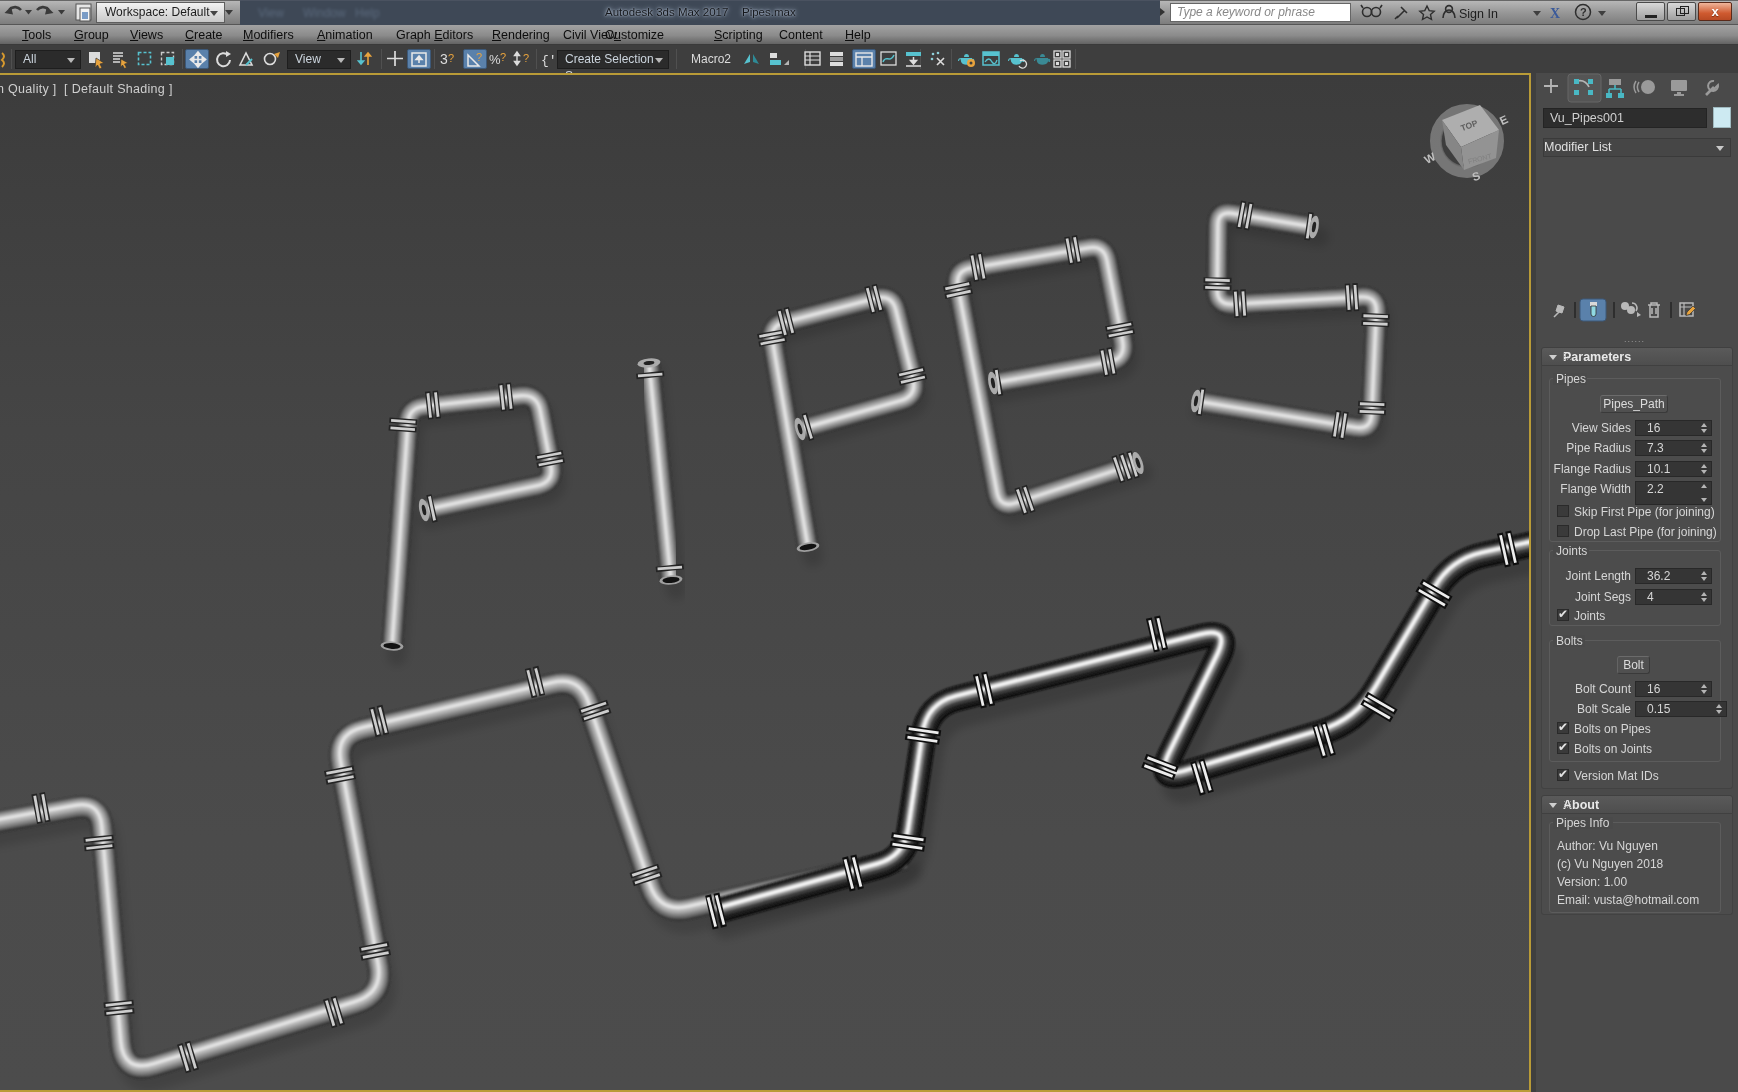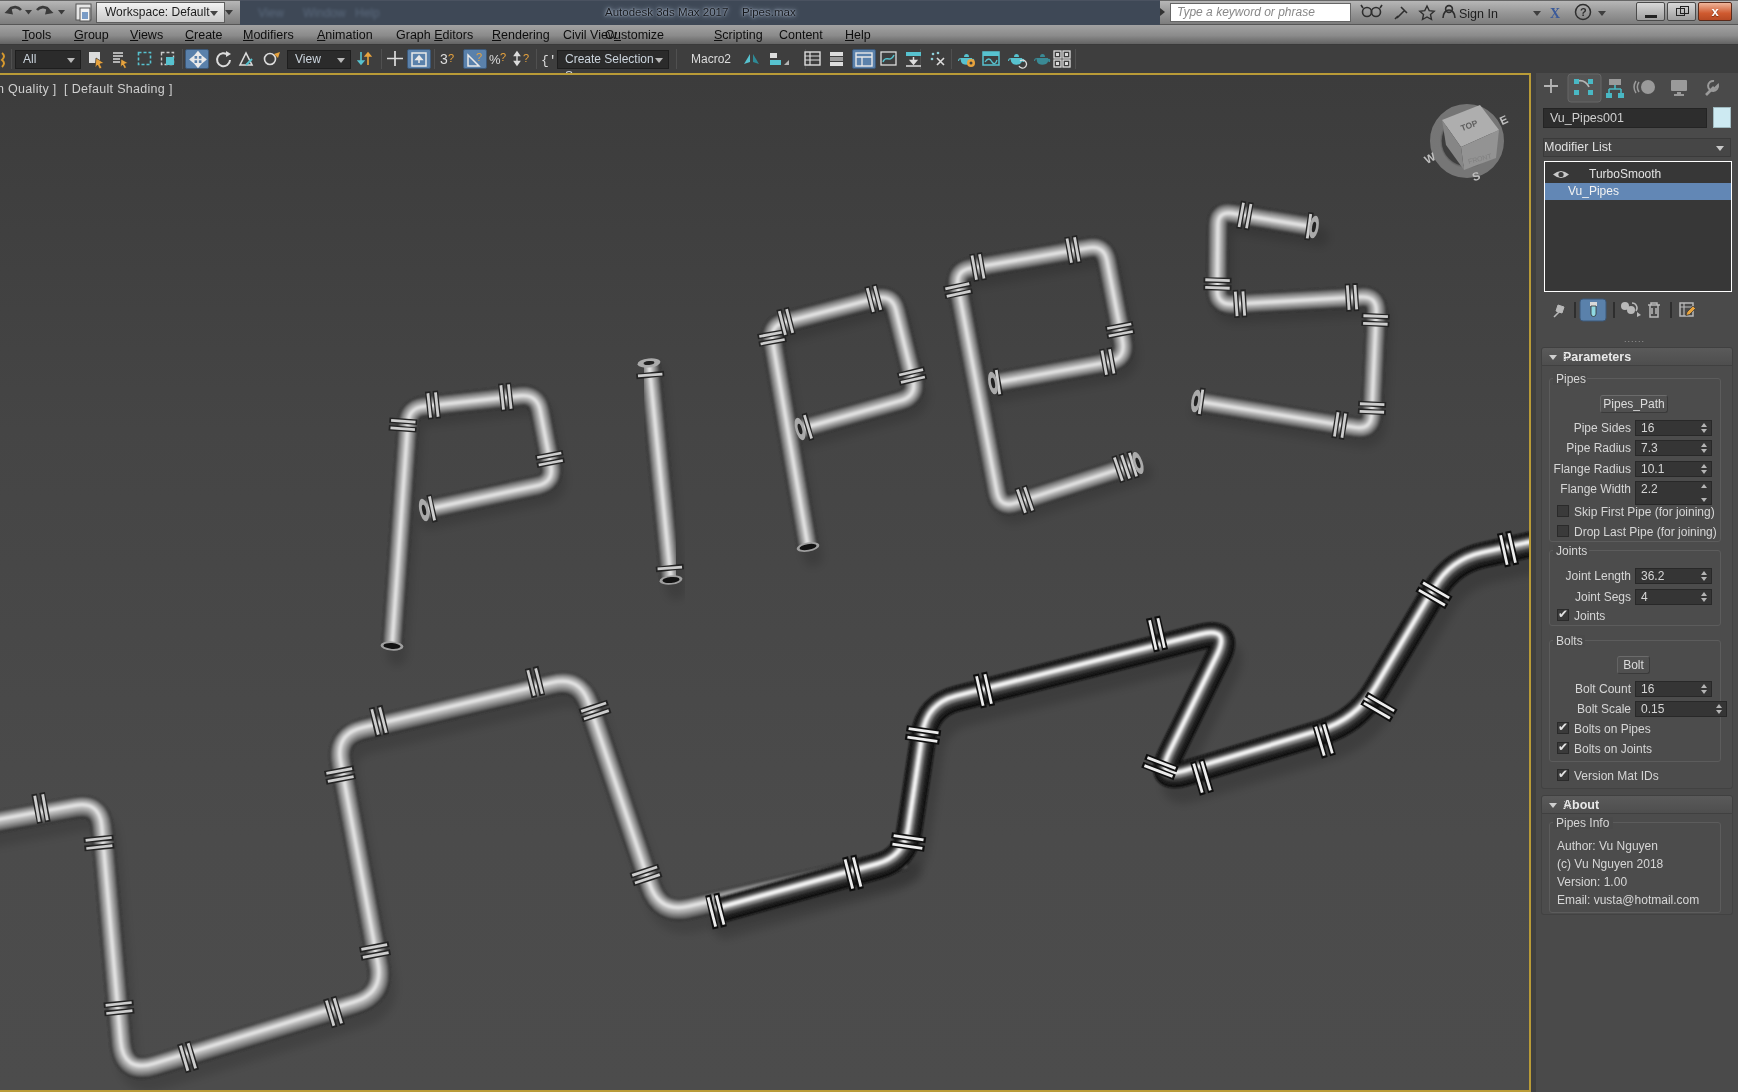--- a/index.html
+++ b/index.html
@@ -610,18 +610,6 @@
       <div class="field" style="left:7px;top:35px;width:164px;height:20px;line-height:18px;padding-left:6px;font-size:12.5px">Vu_Pipes001</div>
       <div class="abs" style="left:177px;top:34px;width:18px;height:21px;background:#cdeaf2;border:1px solid #9fb9bf"></div>
       <div class="abs" style="left:7px;top:65px;width:188px;height:19px;background:#464646;border:1px solid #3a3a3a;line-height:17px;font-size:12.5px;color:#e0e0e0">Modifier List<span style="position:absolute;right:6px;top:7px;width:0;height:0;border-left:4px solid transparent;border-right:4px solid transparent;border-top:5px solid #c9c9c9"></span></div>
-      <div class="abs" style="left:8px;top:88px;width:188px;height:131px;background:#373737;border:1px solid #ffffff">
-<div class="abs" style="left:0;top:4px;width:186px;height:17px;color:#e2e2e2">
-<svg class="abs" style="left:6px;top:2px" width="20" height="13">
-            <path d="M2,6.5 q8,-7 16,0 q-8,7 -16,0 z" fill="#c9c9c9"></path>
-            <circle cx="10" cy="6.5" r="2.6" fill="#373737"></circle>
-          </svg>
-<span style="position:absolute;left:44px;top:1px">TurboSmooth</span>
-        </div>
-<div class="abs" style="left:0;top:21px;width:186px;height:17px;background:#6287b5;color:#f2f2f2">
-          <span style="position:absolute;left:23px;top:1px">Vu_Pipes</span>
-        </div>
-</div>
       <svg class="abs" style="left:0;top:224px" width="202" height="26">
 <g fill="#b9b9b9" stroke="#b9b9b9">
 <path d="M18,20 l6,-6" stroke-width="1.6"></path>

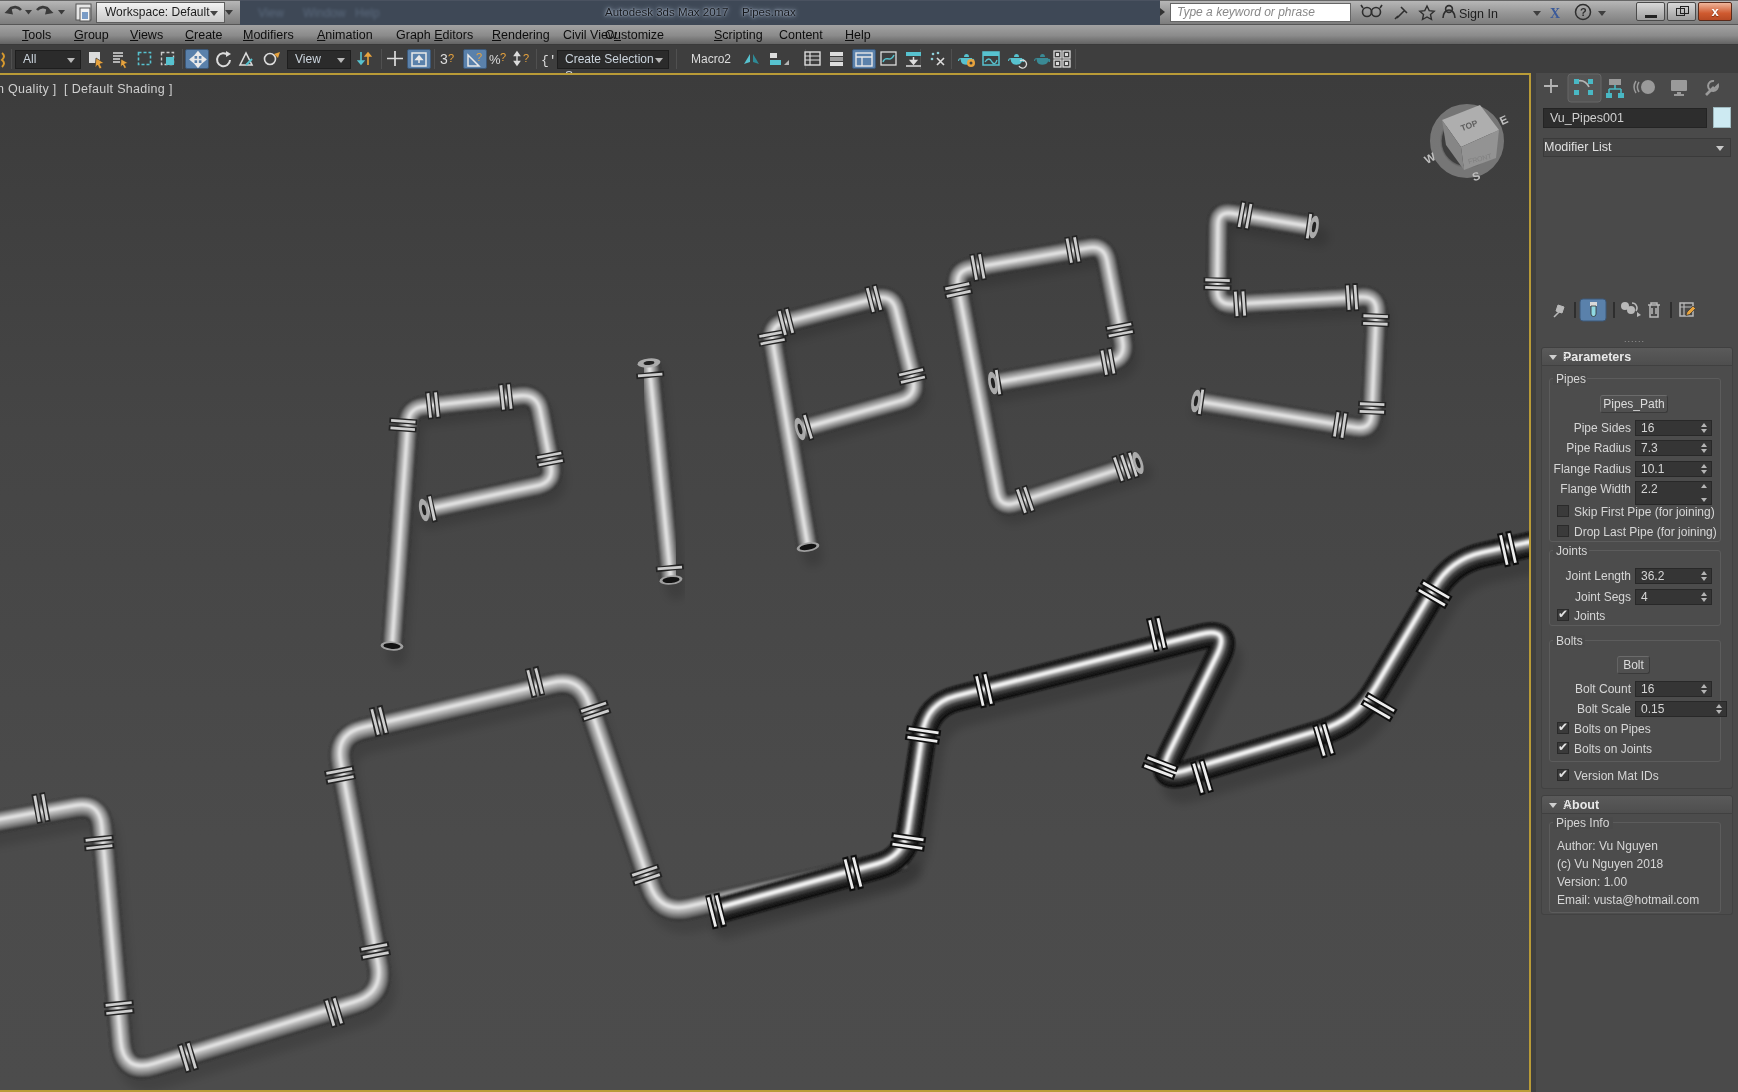--- a/index.html
+++ b/index.html
@@ -654,7 +654,7 @@
       <div class="grp" style="left:13px;top:305px;width:172px;height:164px"></div>
       <div class="grplbl" style="left:17px;top:300px;width:34px">Pipes</div>
       <div class="pbtn" style="left:64px;top:322px;width:68px;height:18px;line-height:17px">Pipes_Path</div>
-      <div class="slbl" style="left:0;top:348px;width:95px">Pipe Sides</div>
+      <div class="slbl" style="left:0;top:348px;width:95px">View Sides</div>
       <div class="sval" style="left:99px;top:347px;width:77px;height:16px;line-height:15px">16<span class="spin"></span></div>
       <div class="slbl" style="left:0;top:368px;width:95px">Pipe Radius</div>
       <div class="sval" style="left:99px;top:367px;width:77px;height:16px;line-height:15px">7.3<span class="spin"></span></div>

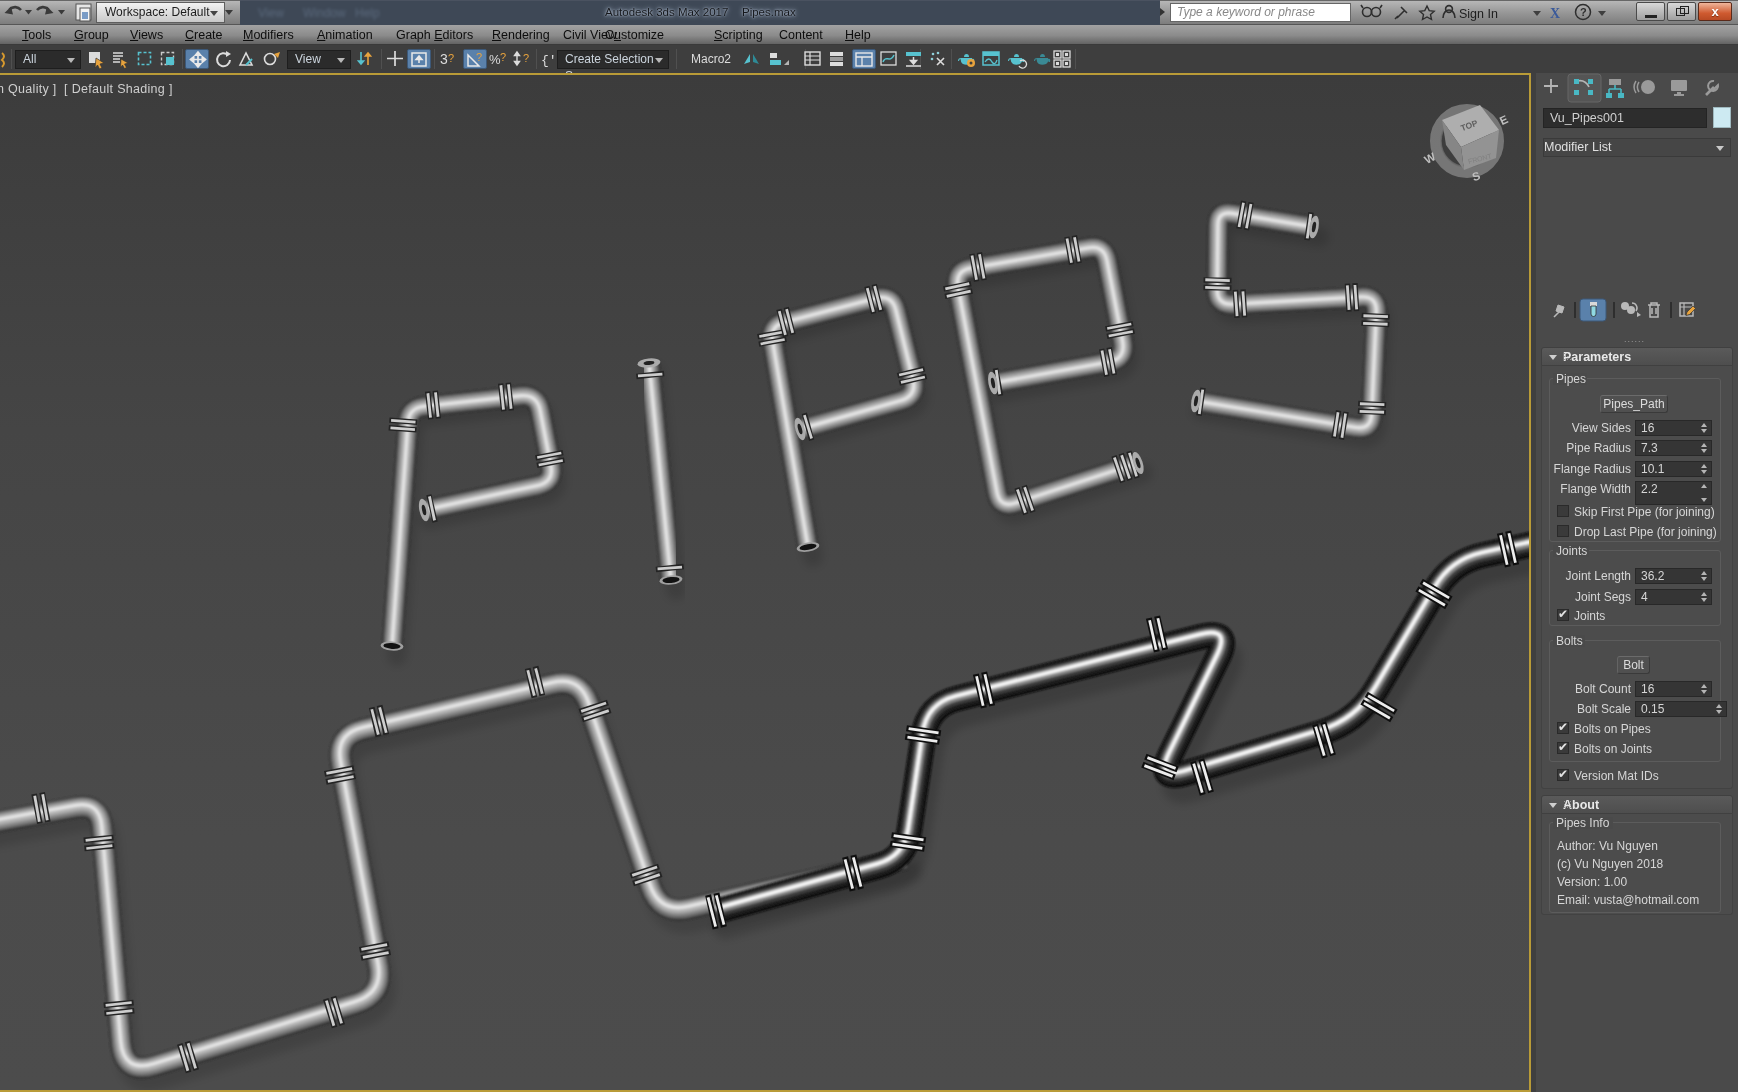--- a/index.html
+++ b/index.html
@@ -25,7 +25,7 @@
 .grplbl{position:absolute;font-size:12px;color:#d6d6d6;background:#4a4a4a;padding:0 3px;line-height:12px;white-space:nowrap}
 .pbtn{position:absolute;background:#505050;border:1px solid #3a3a3a;border-top-color:#6b6b6b;border-left-color:#646464;border-radius:3px;color:#dcdcdc;font-size:12px;text-align:center}
 .slbl{position:absolute;font-size:12px;color:#d6d6d6;text-align:right;top:1px}
-.sval{position:absolute;background:#353535;border:1px solid #282828;color:#d6d6d6;font-size:12px;padding-left:5px}
+.sval{position:absolute;background:#353535;border:1px solid #282828;color:#d6d6d6;font-size:12px;padding-left:11px}
 .spin{position:absolute;right:1px;top:0;width:11px;height:100%}
 .spin:before{content:"";position:absolute;left:2px;top:2px;border-left:3.5px solid transparent;border-right:3.5px solid transparent;border-bottom:4px solid #b5b5b5}
 .spin:after{content:"";position:absolute;left:2px;bottom:2px;border-left:3.5px solid transparent;border-right:3.5px solid transparent;border-top:4px solid #b5b5b5}

